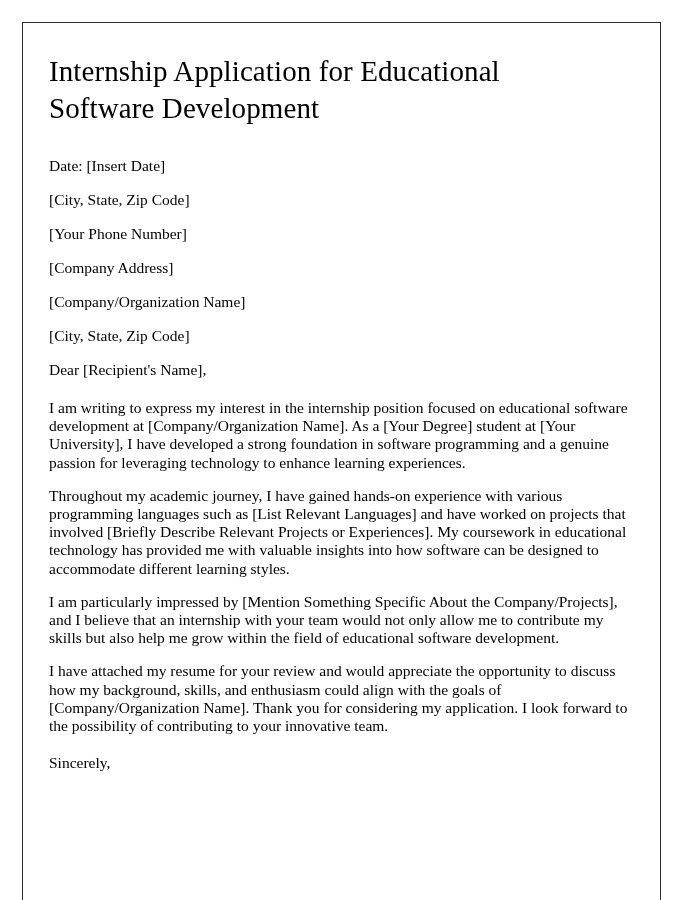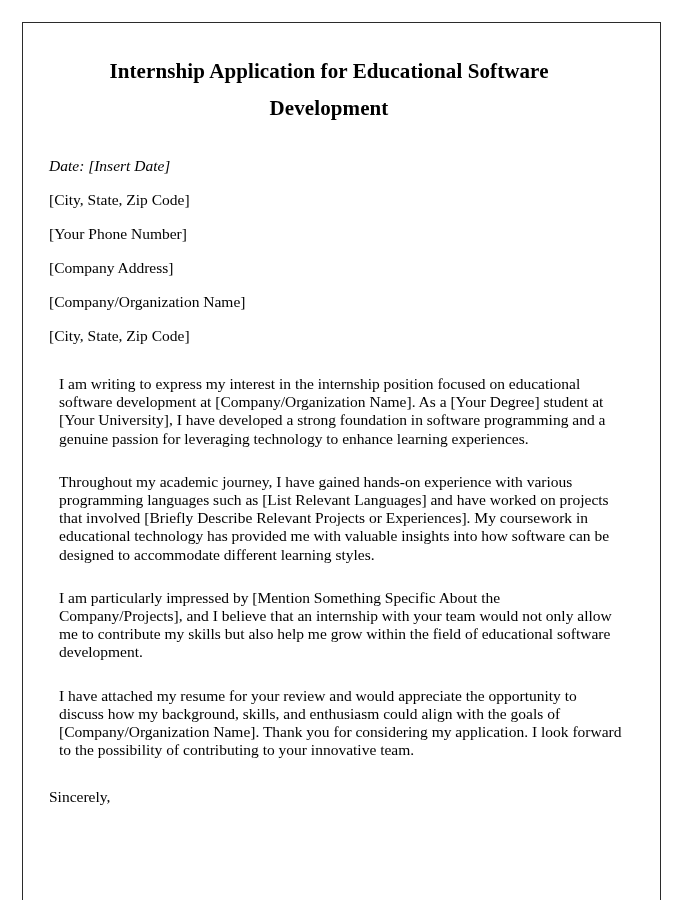--- a/index.html
+++ b/index.html
@@ -35,14 +35,13 @@
   }
 
   .doc-title {
-    font-size: 21px;
-    font-weight: bold;
+    font-size: 29px;
+    font-weight: normal;
     line-height: 37px;
     letter-spacing: 0.1px;
     margin: 0 0 0 0;
     padding-top: 16px;
     width: 560px;
-    text-align: center;
   }
 
   .meta-line {

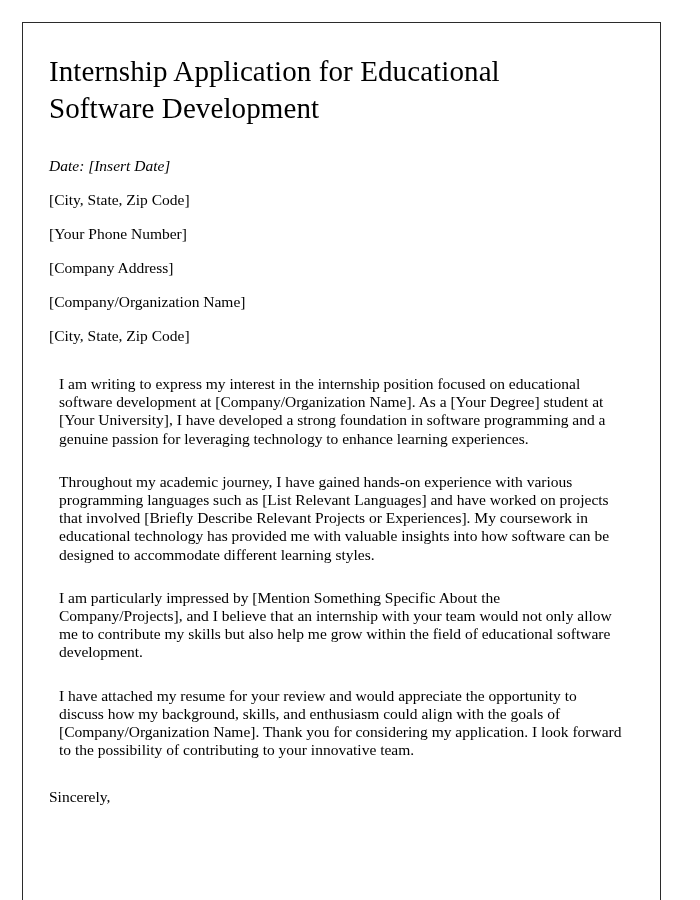--- a/index.html
+++ b/index.html
@@ -53,7 +53,6 @@
 
   .meta-line.first-meta {
     padding-top: 29px;
-    font-style: italic;
   }
 
   .body-para {

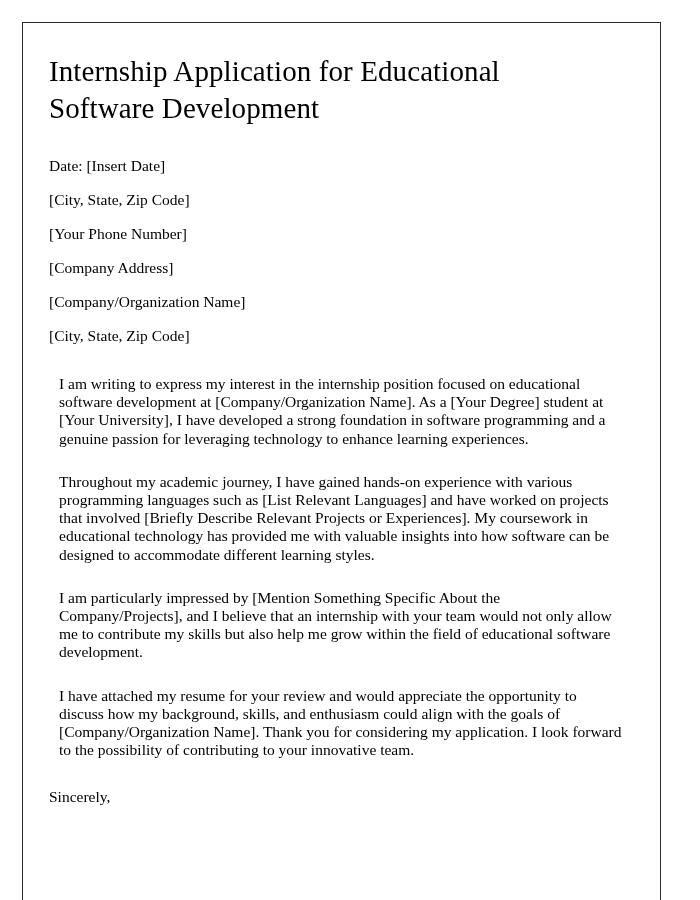--- a/index.html
+++ b/index.html
@@ -91,6 +91,7 @@
     <p class="meta-line">[Company/Organization Name]</p>
     <p class="meta-line">[City, State, Zip Code]</p>
 
+    <p class="meta-line">Dear [Recipient's Name],</p>
 
     <p class="body-para first-body">I am writing to express my interest in the internship position focused on educational software development at [Company/Organization Name]. As a [Your Degree] student at [Your University], I have developed a strong foundation in software programming and a genuine passion for leveraging technology to enhance learning experiences.</p>
     <p class="body-para">Throughout my academic journey, I have gained hands-on experience with various programming languages such as [List Relevant Languages] and have worked on projects that involved [Briefly Describe Relevant Projects or Experiences]. My coursework in educational technology has provided me with valuable insights into how software can be designed to accommodate different learning styles.</p>

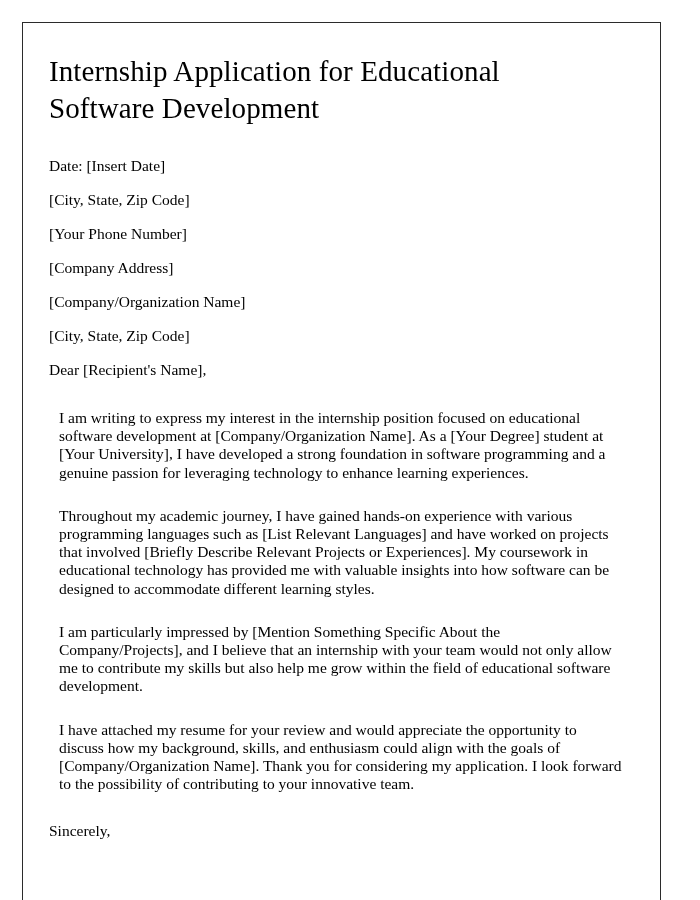--- a/index.html
+++ b/index.html
@@ -58,7 +58,7 @@
   .body-para {
     font-size: 15.5px;
     line-height: 18.2px;
-    margin: 10px;
+    margin: 0;
     padding-top: 15px;
     text-align: left;
   }

